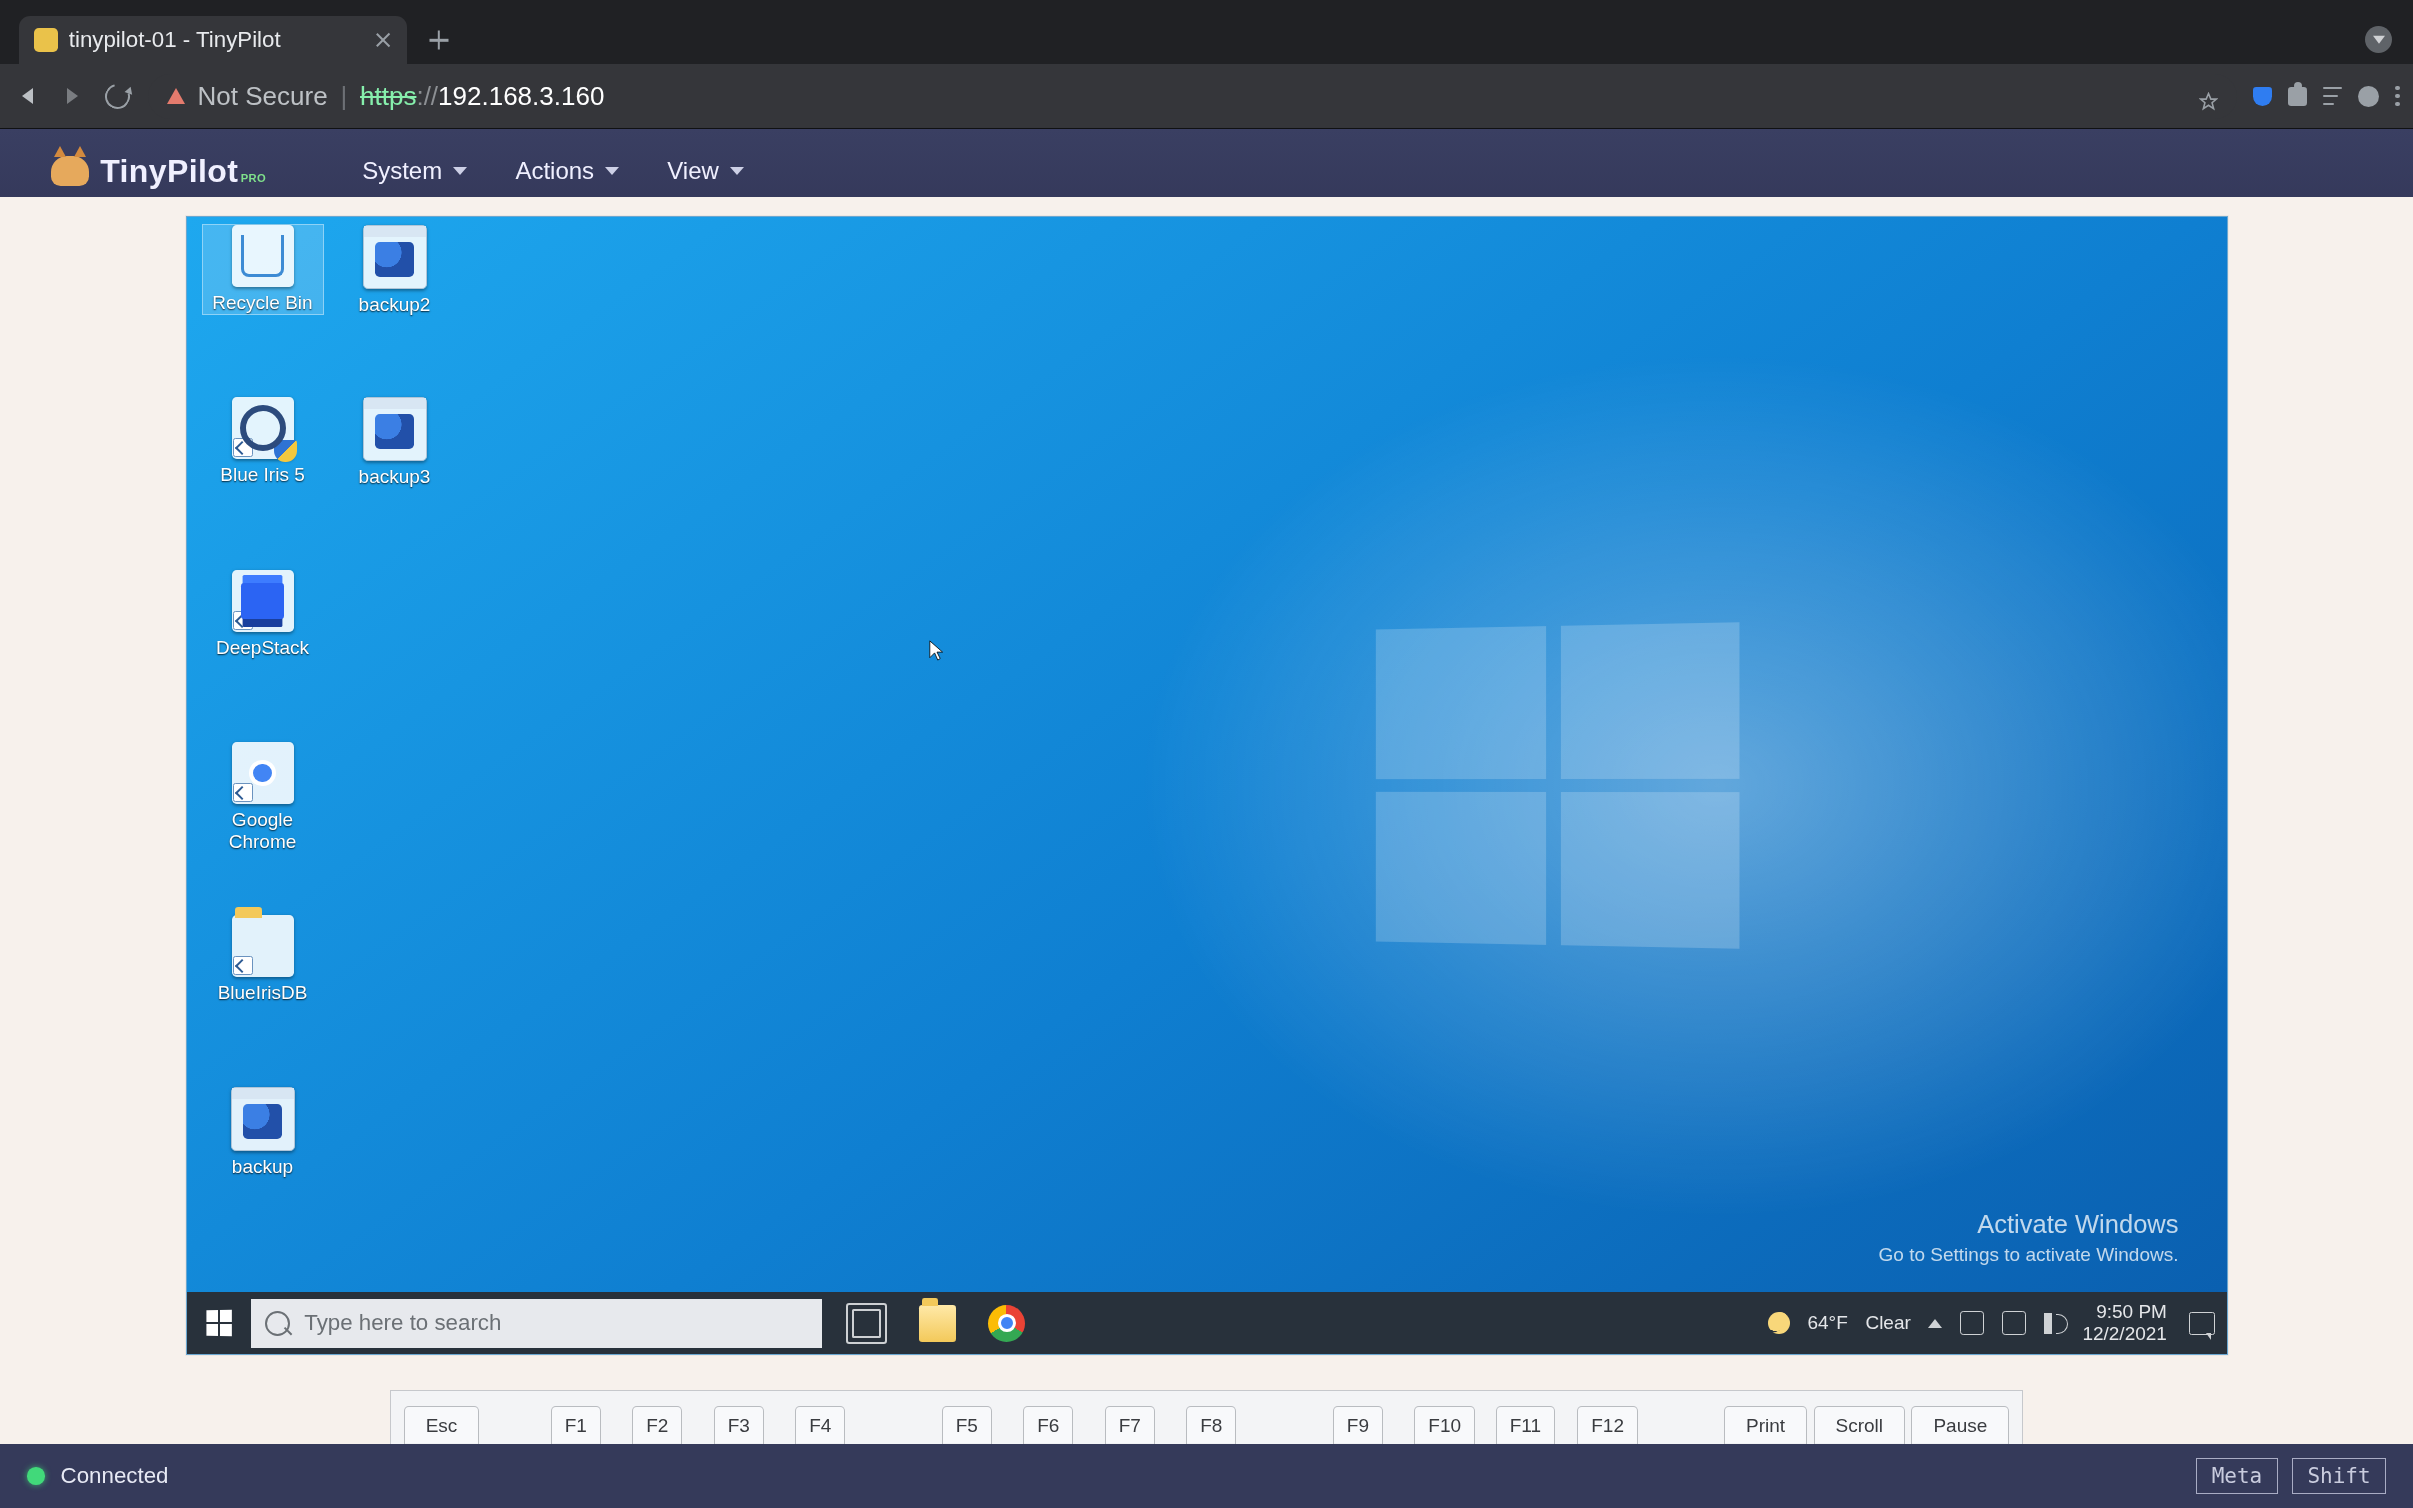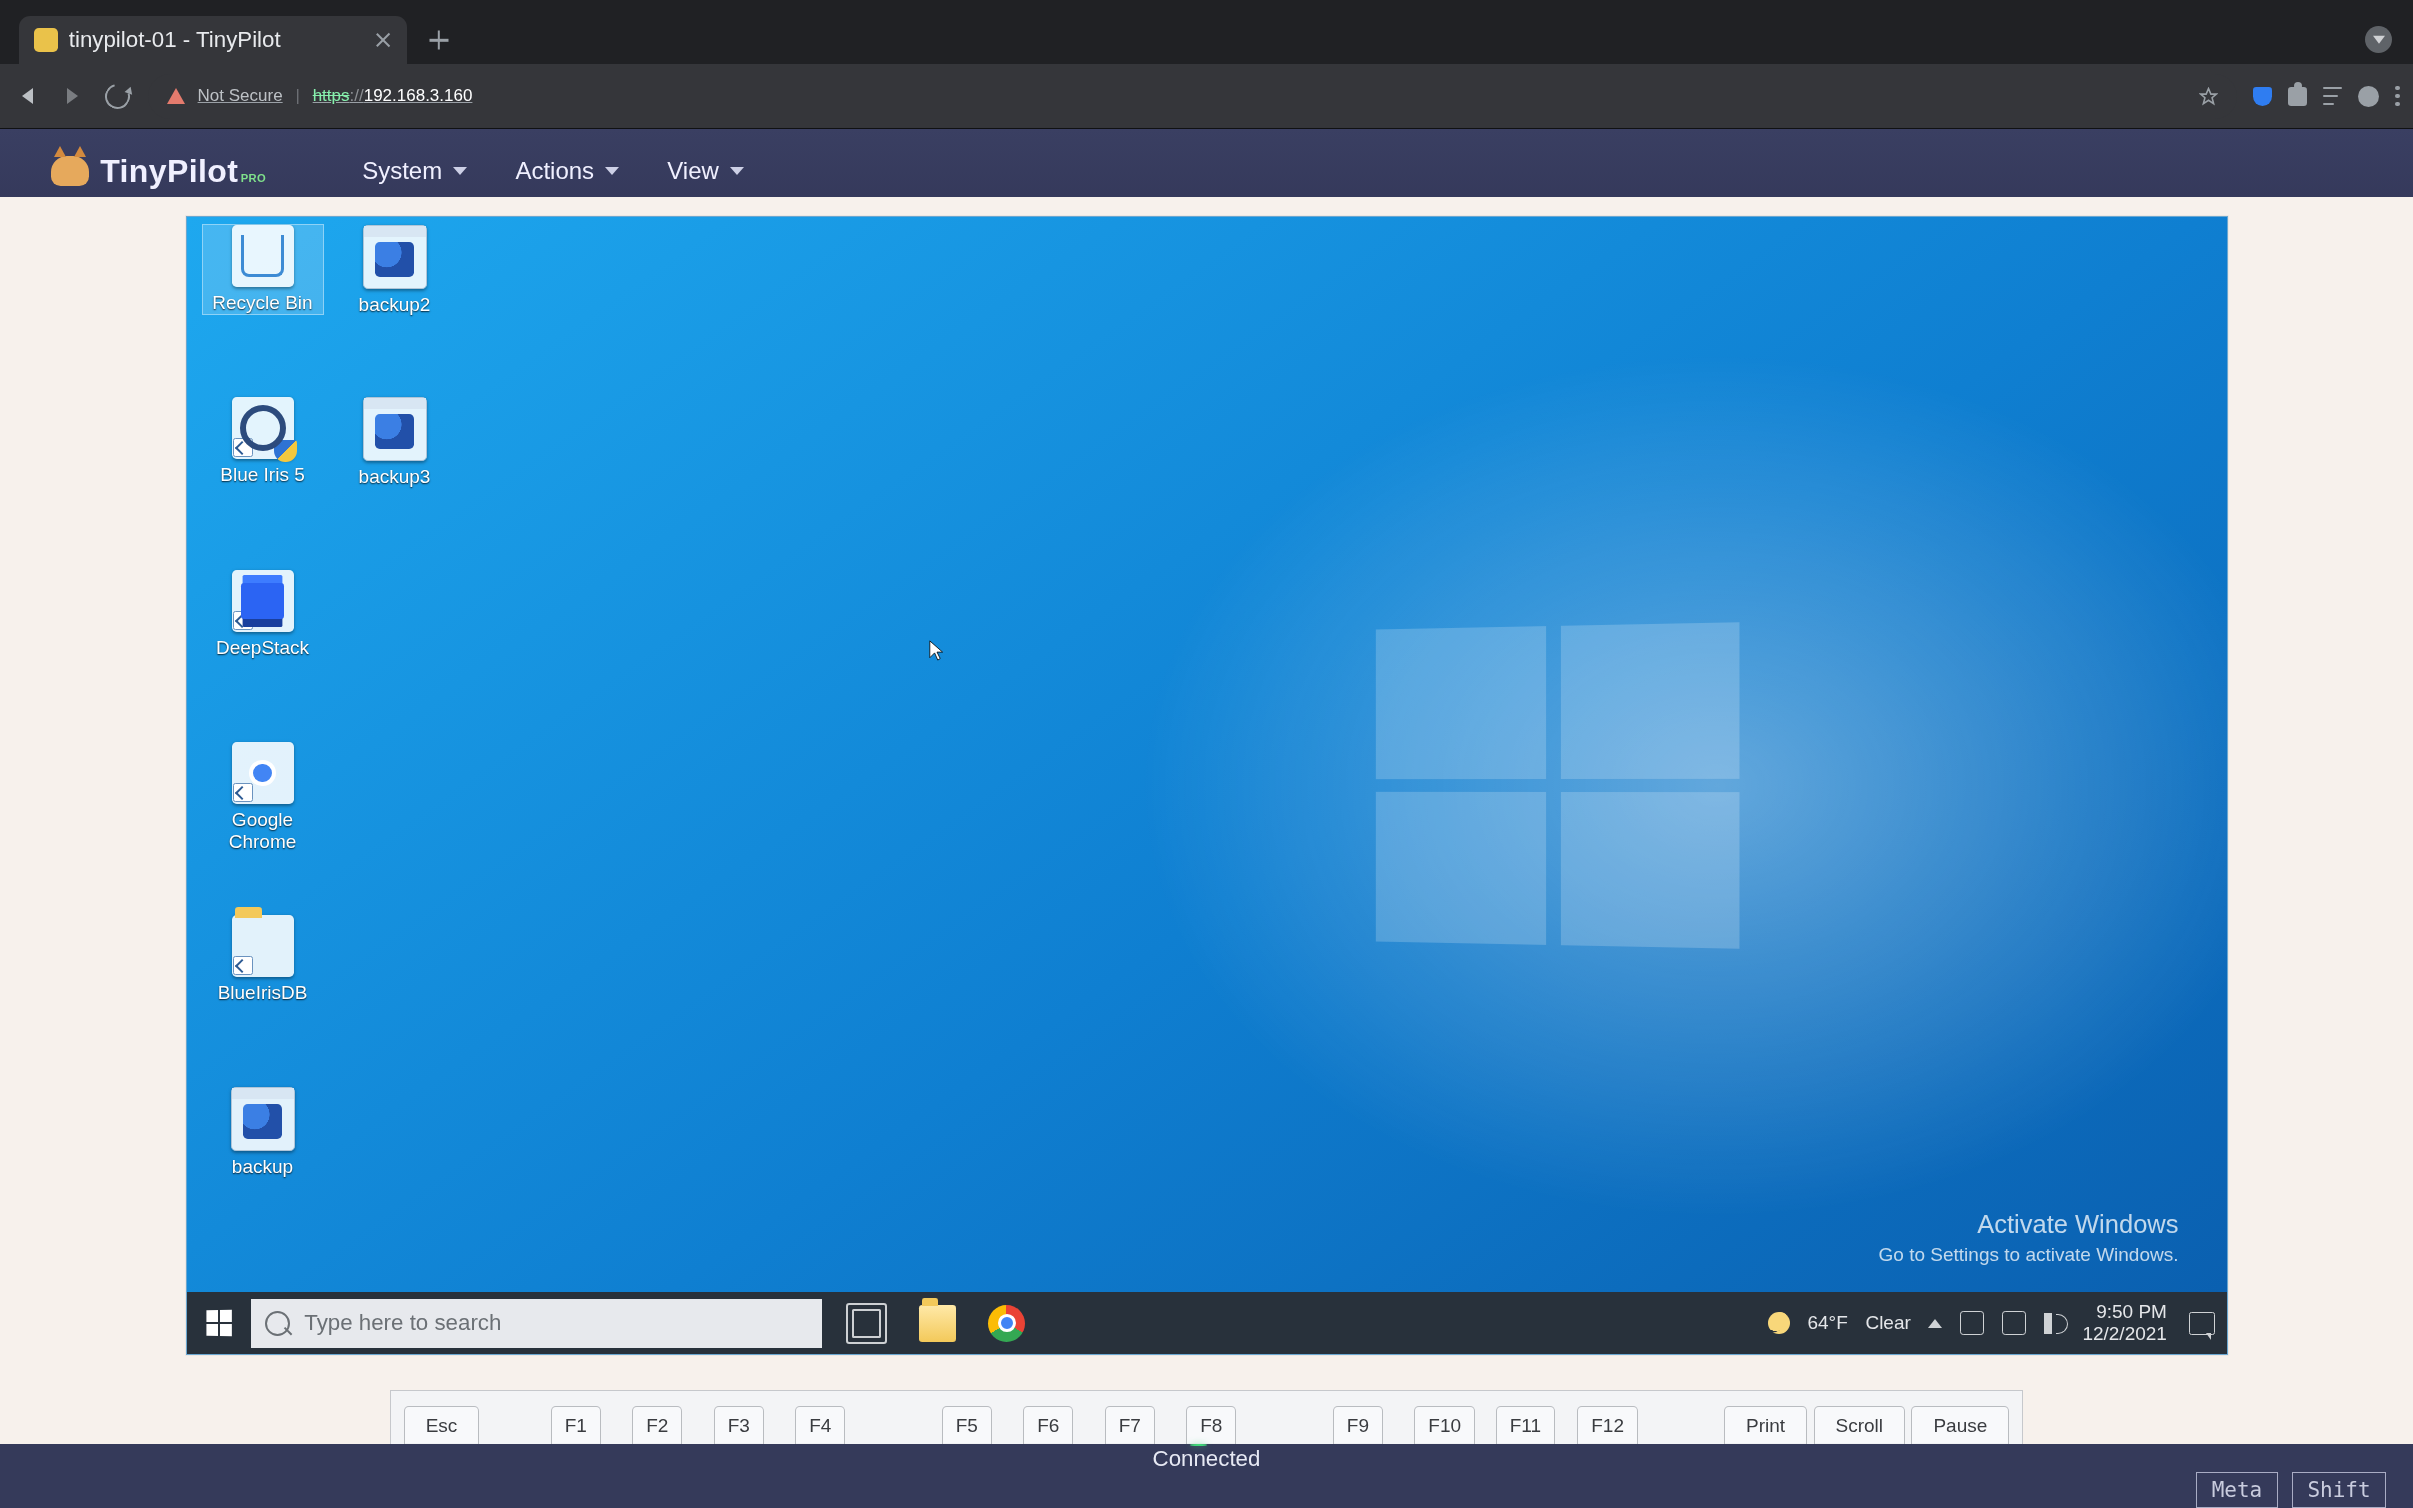--- a/index.html
+++ b/index.html
@@ -112,7 +112,7 @@
   .reload::after{content:"";position:absolute;top:-3.2px;right:-1.6px;width:0;height:0;border-left:4.8px solid transparent;border-right:4.8px solid transparent;border-bottom:7.2px solid var(--chrome-icon);transform:rotate(110deg);}
   .urlbar{
     flex:1;height:45px;background:var(--chrome-url-bg);border-radius:22.3px;
-    display:flex;align-items:center;padding:0 19px;color:var(--chrome-icon);font-size:17px;text-decoration:underline;
+    display:flex;align-items:center;padding:0 19px;color:var(--chrome-icon);font-size:26px;
   }
   .urlbar .warn{
     width:0;height:0;border-left:9.6px solid transparent;border-right:9.6px solid transparent;border-bottom:16px solid #e47b6d;margin-right:12.8px;

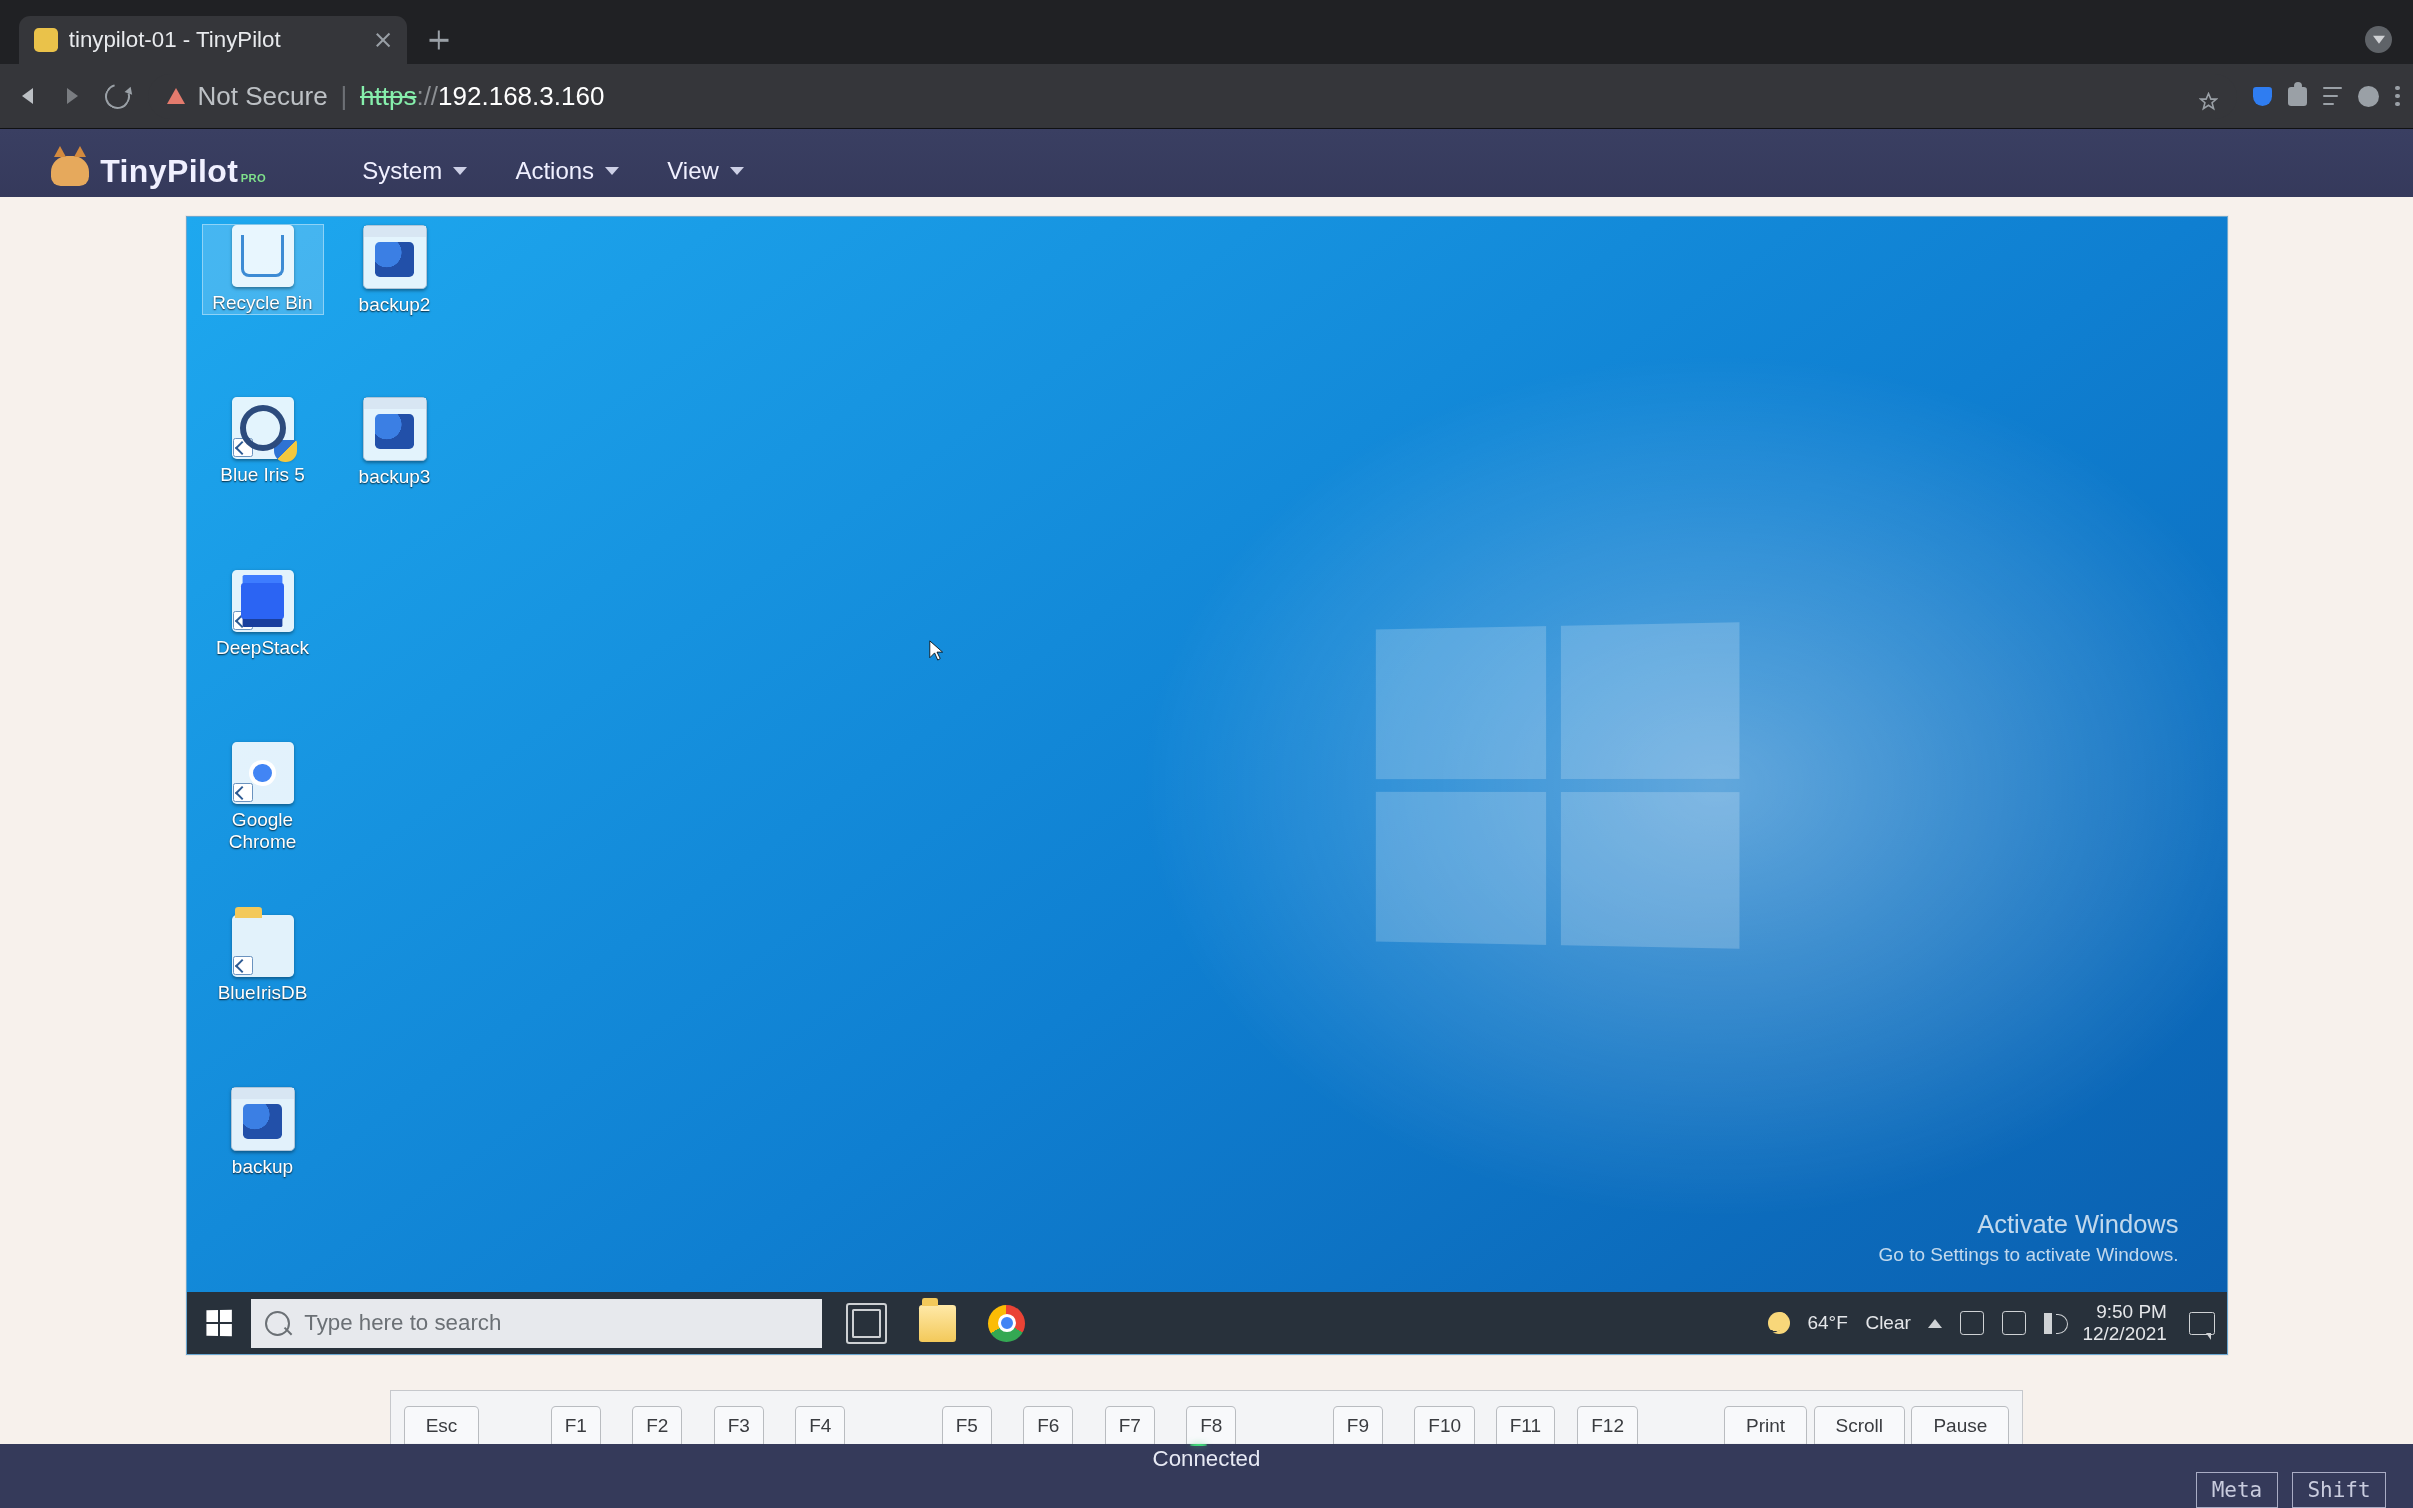--- a/index.html
+++ b/index.html
@@ -291,7 +291,7 @@
   
   .statusbar{
     position:absolute;left:0;right:0;bottom:0;height:64px;background:var(--statusbar);
-    display:flex;align-items:center;padding:0 27px;color:#e7e9f4;font-size:22.3px;flex-direction:column;
+    display:flex;align-items:center;padding:0 27px;color:#e7e9f4;font-size:22.3px;
   }
   .dot-green{width:17.6px;height:17.6px;border-radius:50%;background:#41d97a;margin-right:16px;box-shadow:0 0 6.4px rgba(65,217,122,.7);}
   .statusbar .right{margin-left:auto;display:flex;gap:14.4px;}

